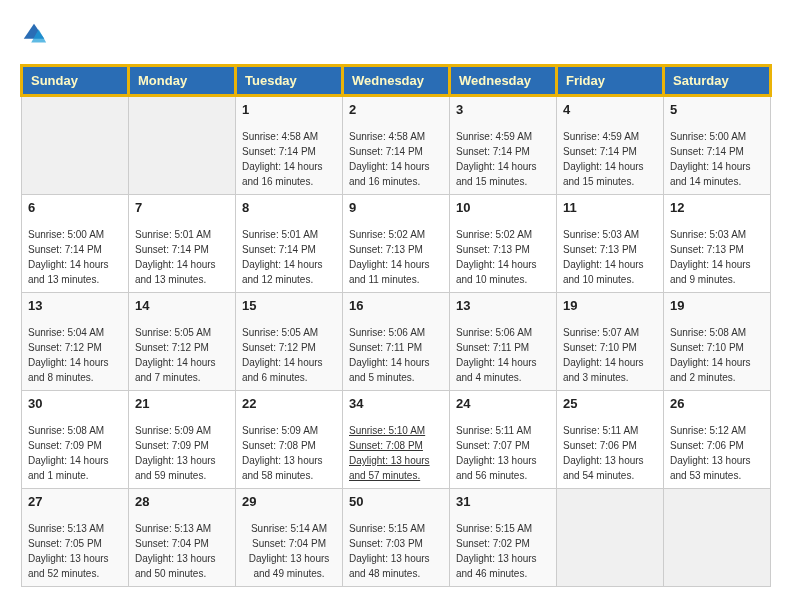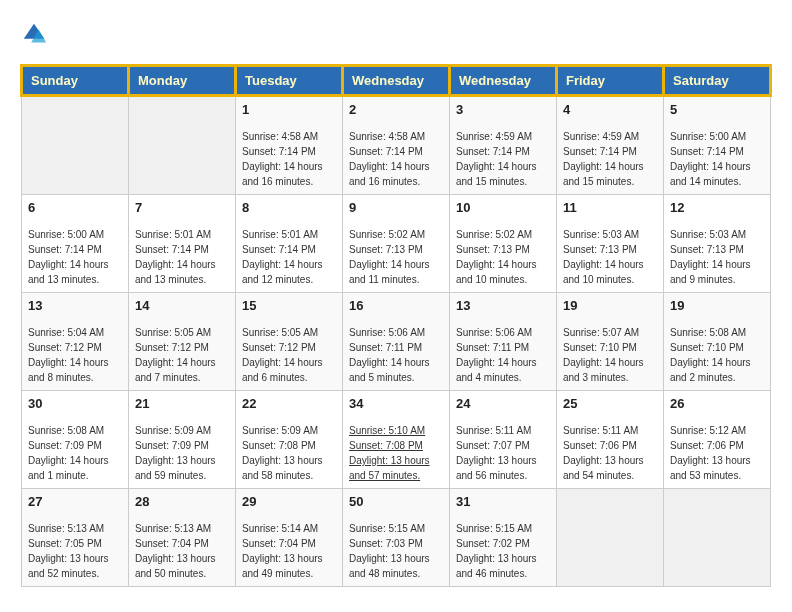--- a/index.html
+++ b/index.html
@@ -305,7 +305,7 @@
         </td>
         <td>
           <span class="day-number">29</span>
-          <div class="day-info" style="white-space: pre-line;">Sunrise: 5:14 AM
+          <div class="day-info" style="white-space: pre-line; text-align: center;">Sunrise: 5:14 AM
 Sunset: 7:04 PM
 Daylight: 13 hours and 49 minutes.</div>
         </td>

